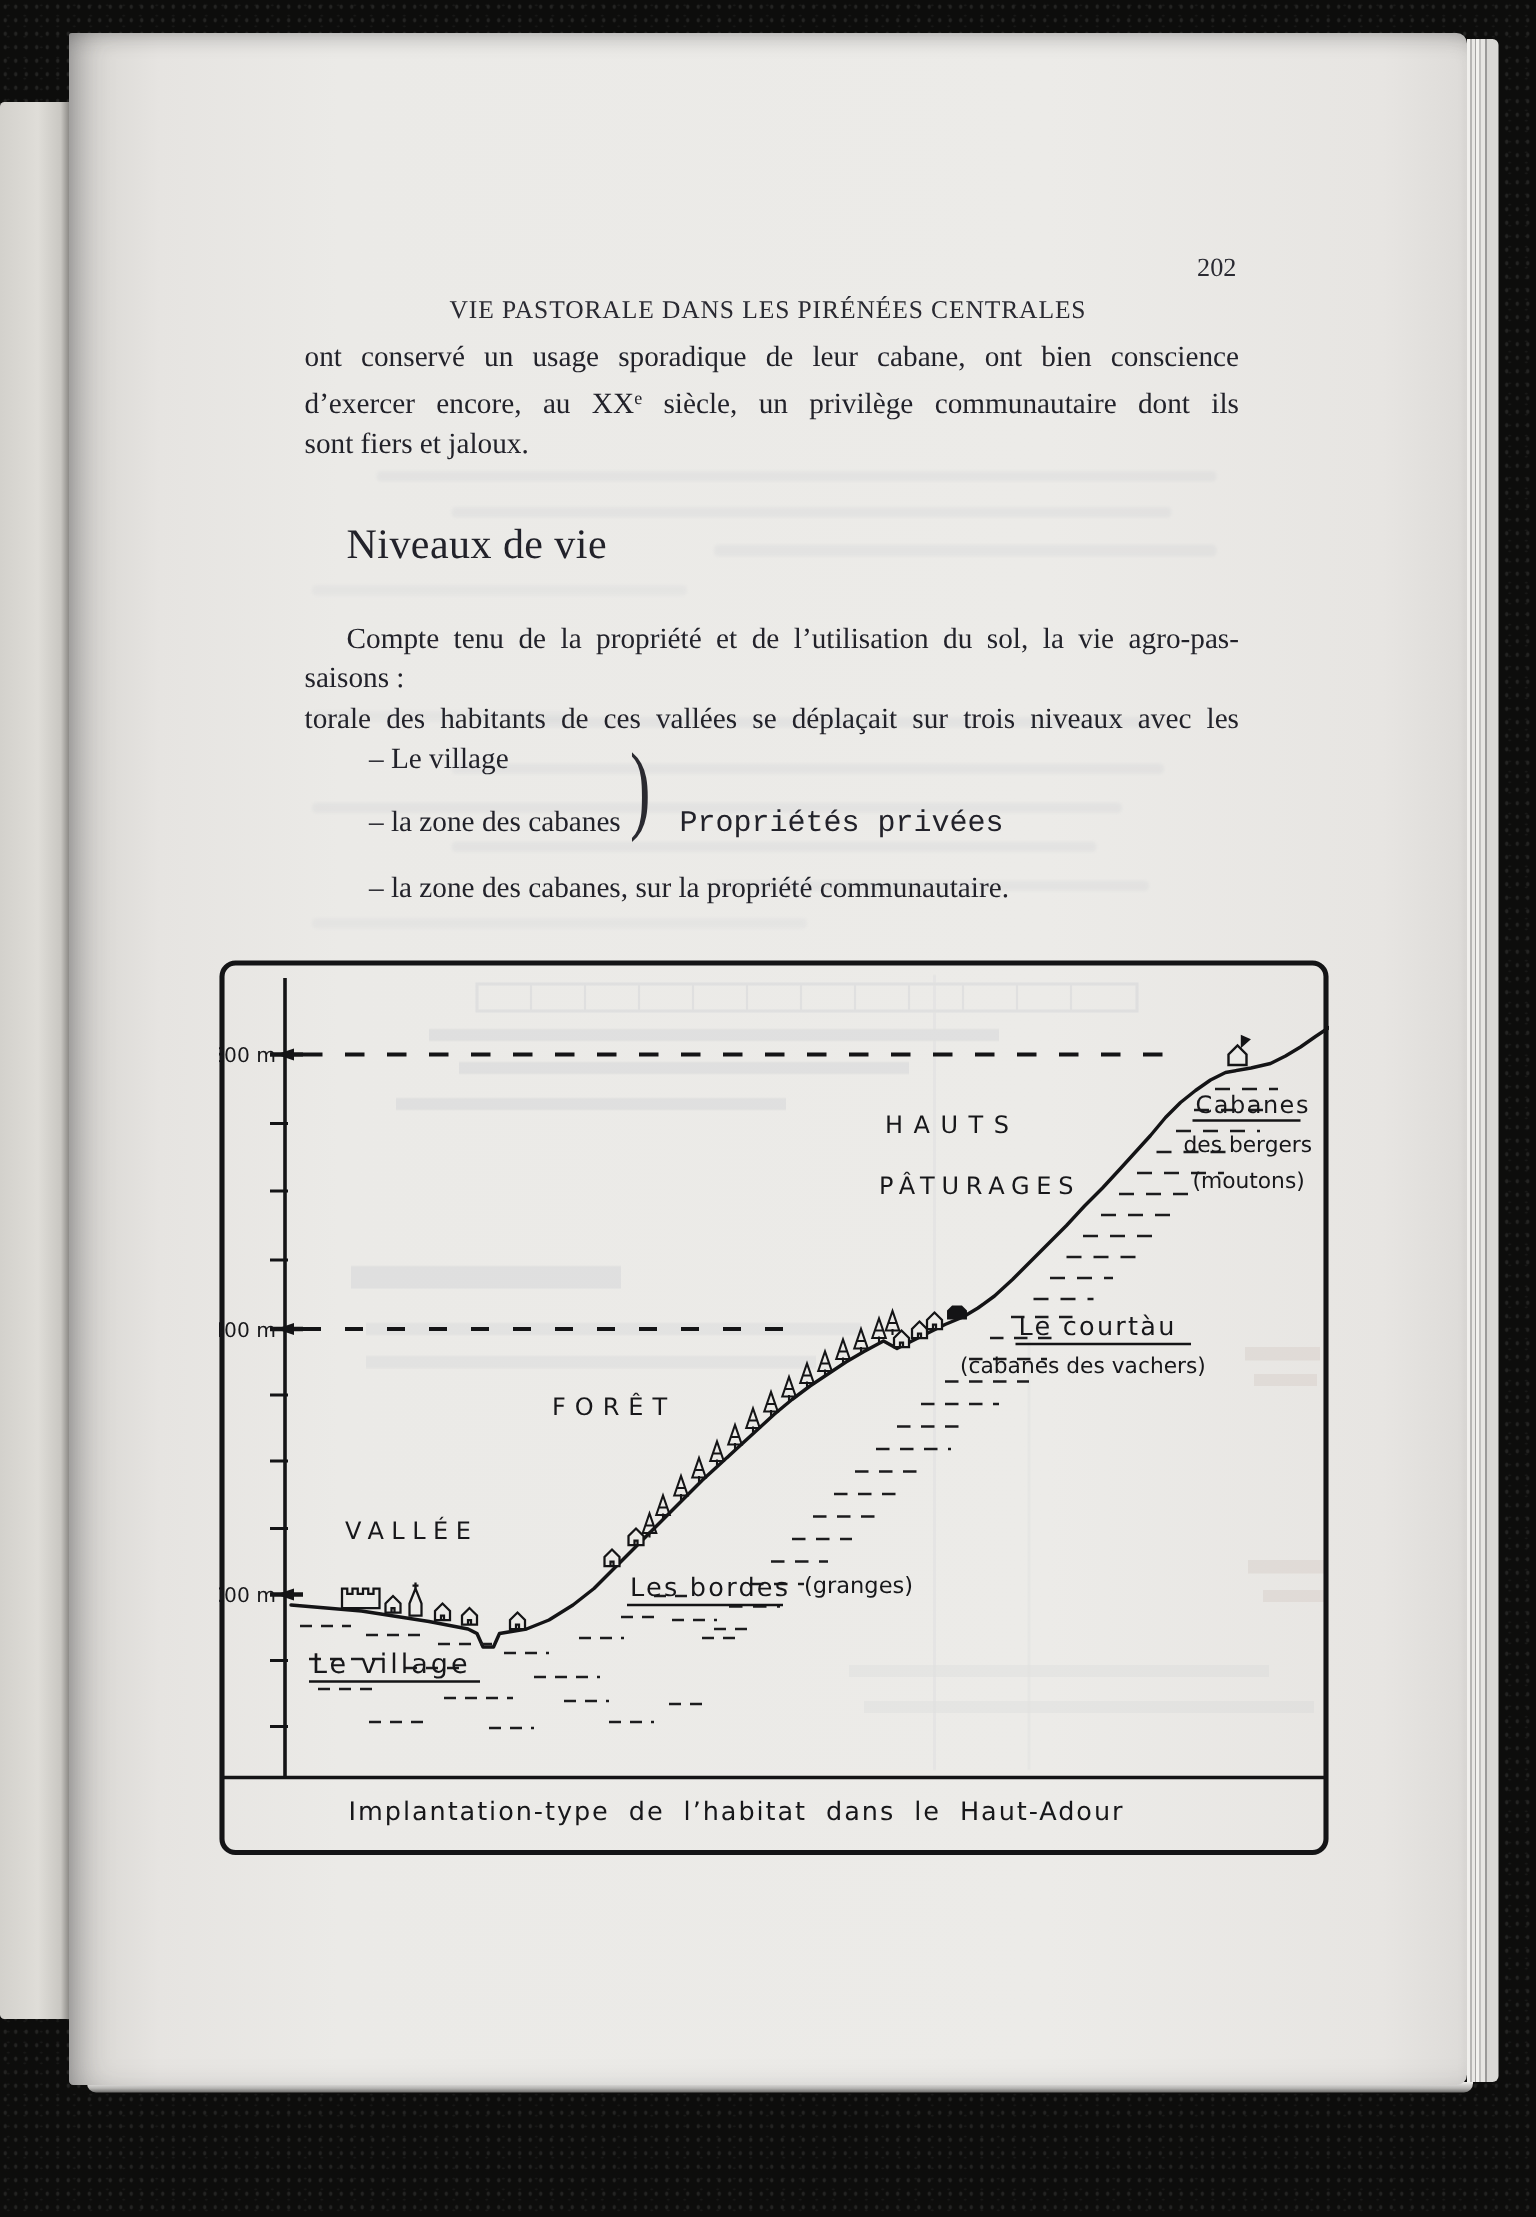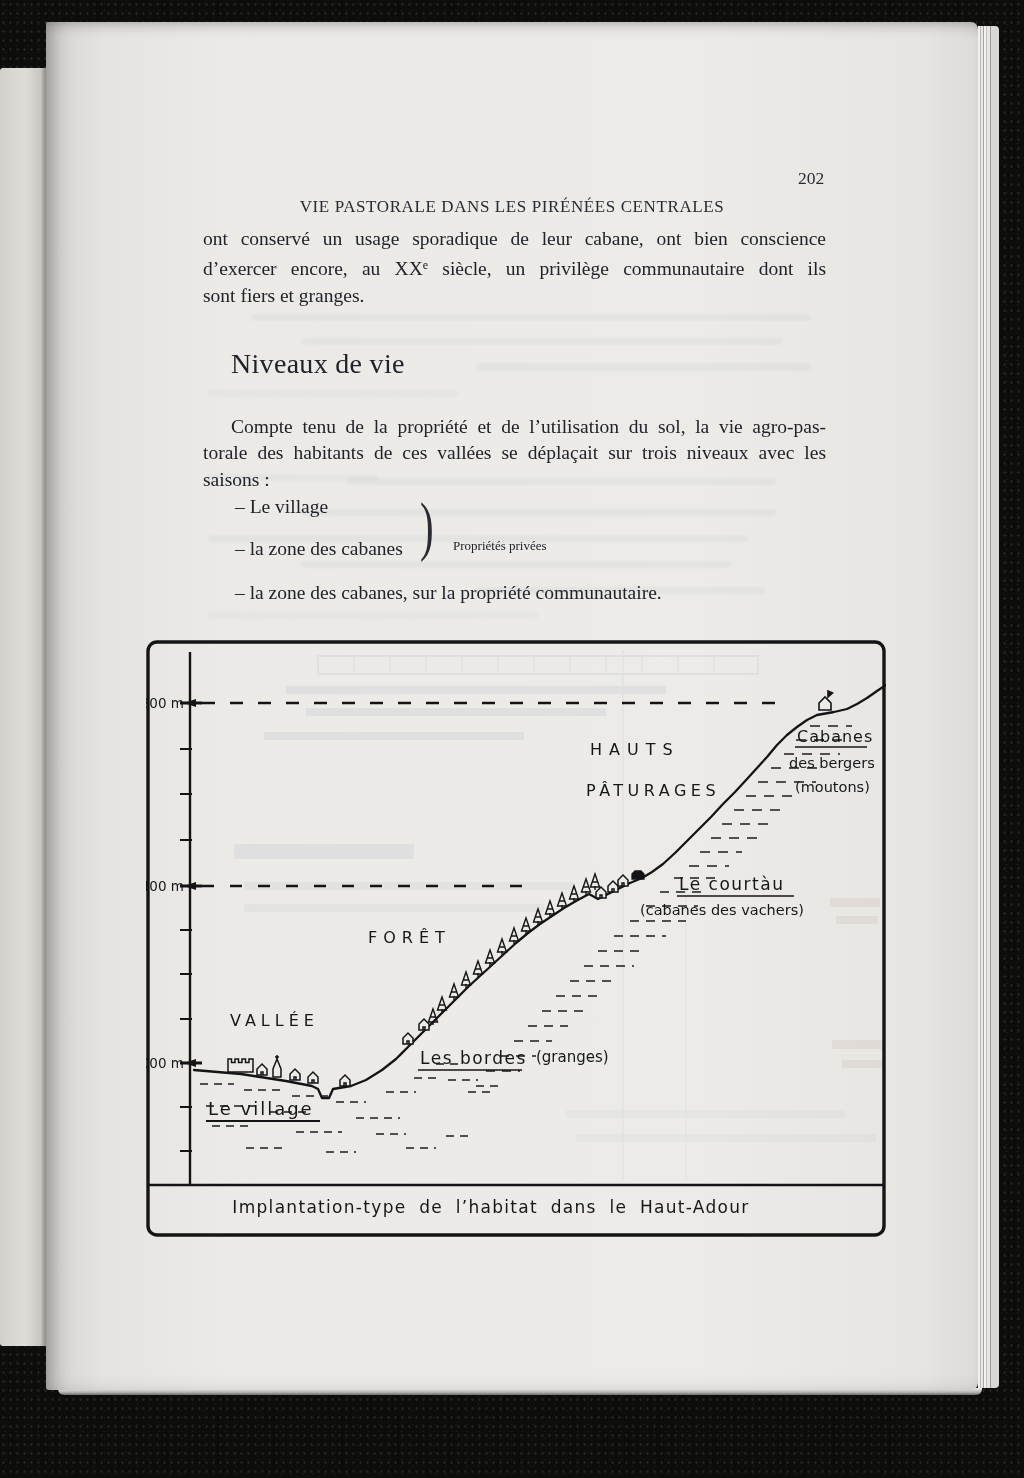--- a/index.html
+++ b/index.html
@@ -83,7 +83,7 @@
   <div class="para" style="top:204px">
     <div class="textline">ont conservé un usage sporadique de leur cabane, ont bien conscience</div>
     <div class="textline"><span>d’exercer encore, au XX</span><sup>e</sup><span> siècle, un privilège communautaire dont ils</span></div>
-    <div class="textline last">sont fiers et granges.</div>
+    <div class="textline last">sont fiers et jaloux.</div>
   </div>
 
   <h1 class="section-heading">Niveaux de vie</h1>

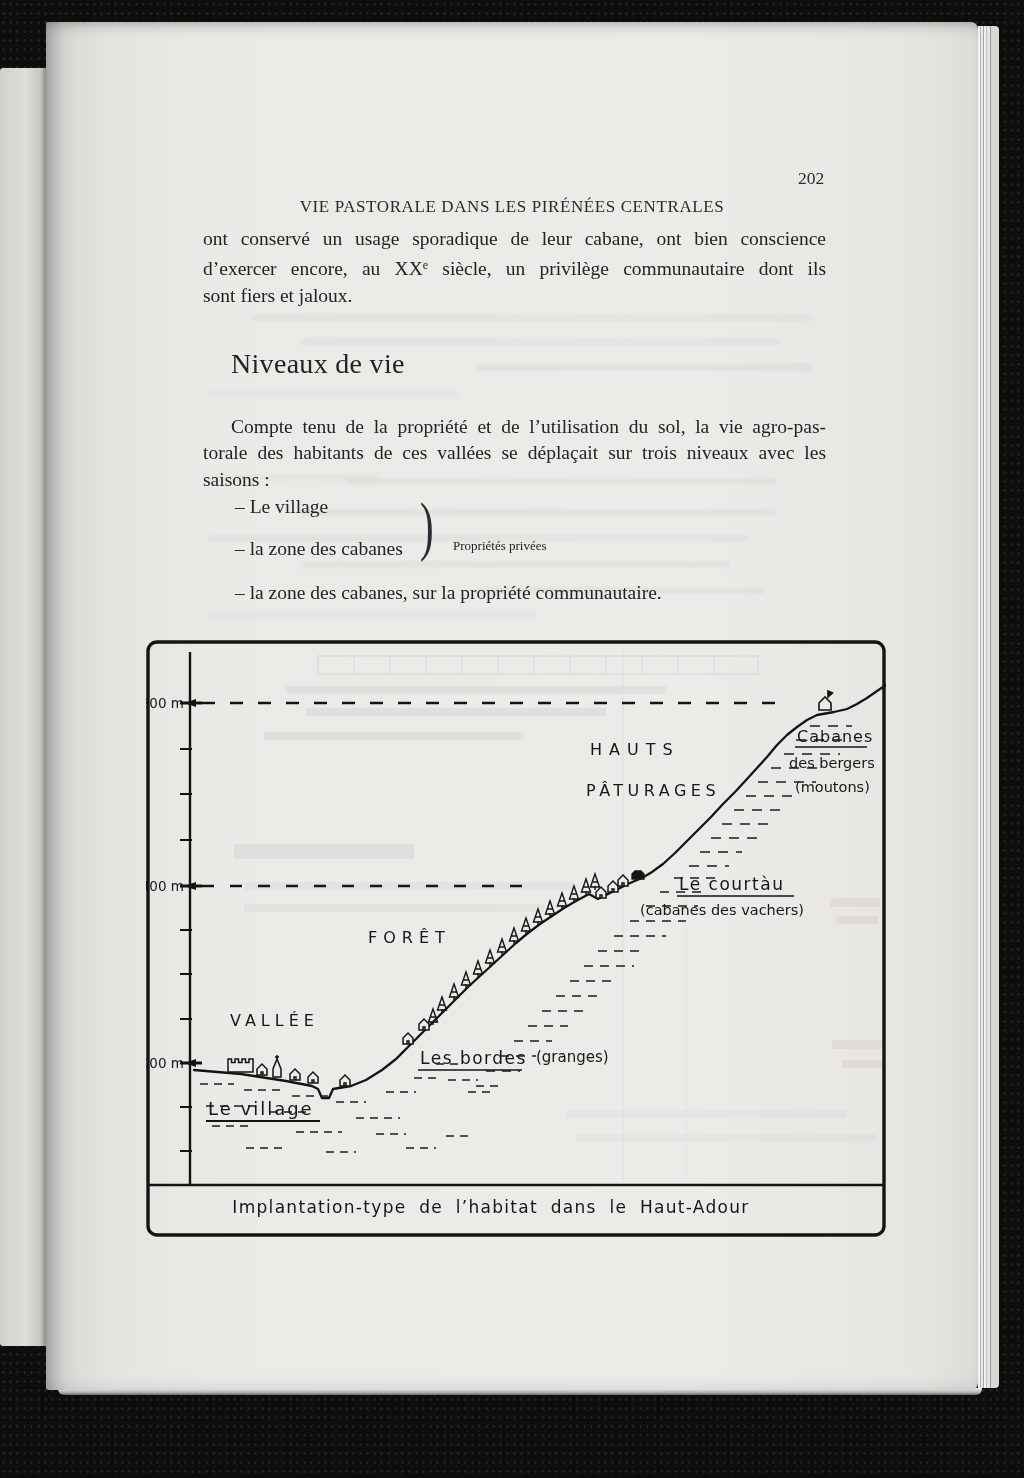--- a/index.html
+++ b/index.html
@@ -90,8 +90,8 @@
 
   <div class="para" style="top:392px">
     <div class="textline indent">Compte tenu de la propriété et de l’utilisation du sol, la vie agro-pas-</div>
+    <div class="textline last">saisons :</div>
     <div class="textline">torale des habitants de ces vallées se déplaçait sur trois niveaux avec les</div>
-    <div class="textline last">saisons :</div>
   </div>
 
   <div class="list">

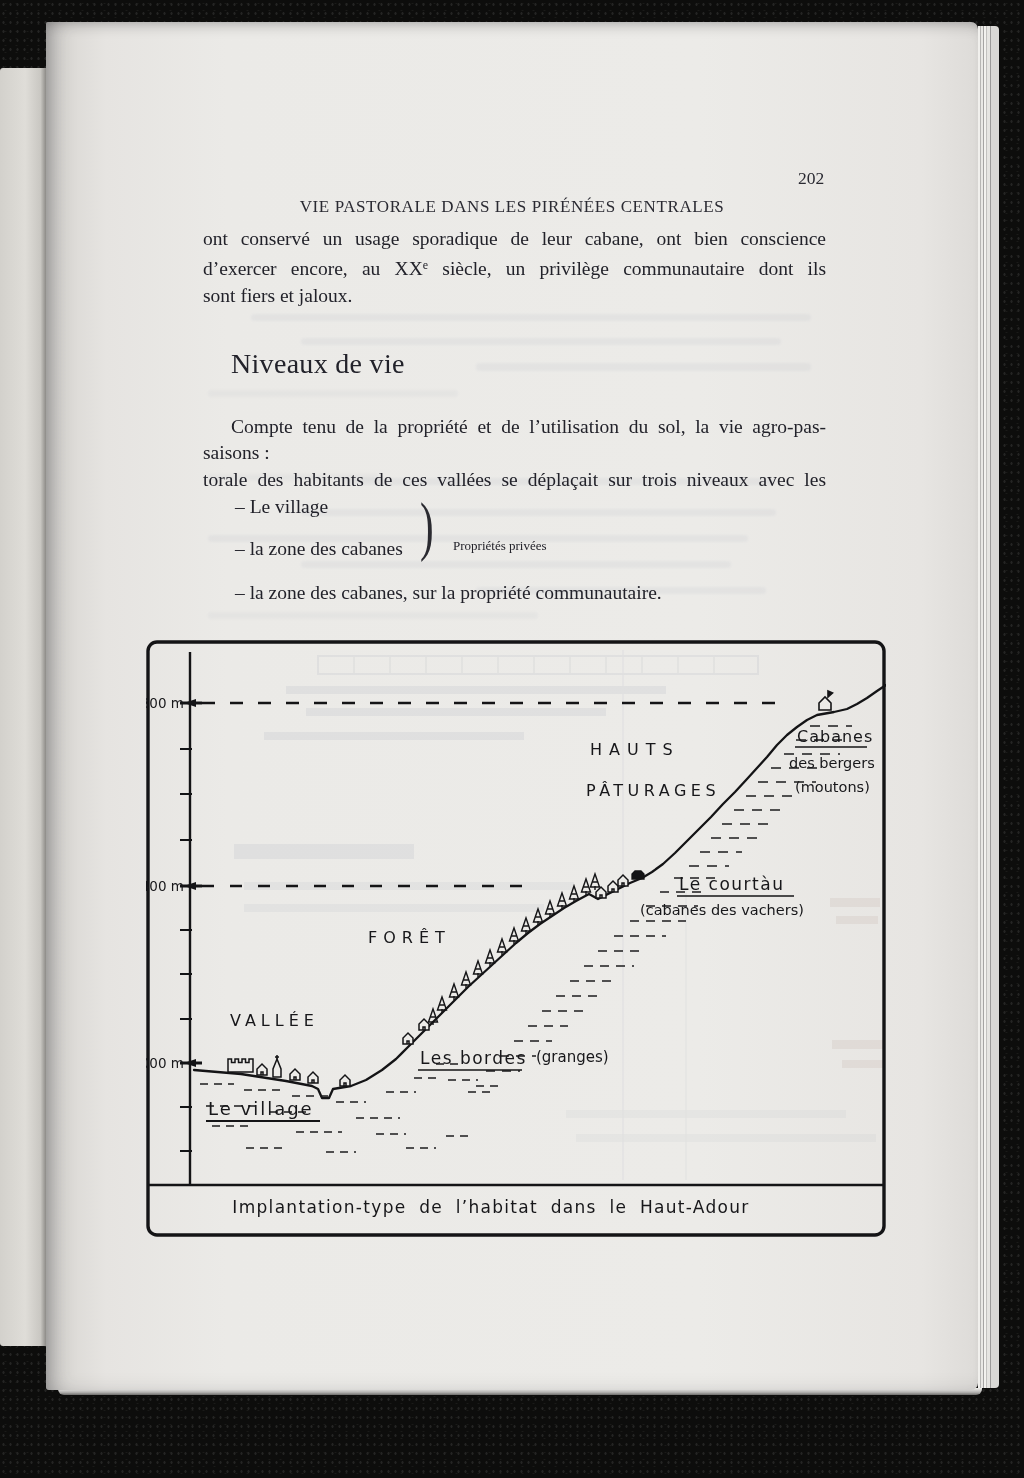--- a/index.html
+++ b/index.html
@@ -45,7 +45,7 @@
   .section-heading{position:absolute;left:185px;top:326px;margin:0;
     font-size:28px;font-weight:normal;color:#22222a;letter-spacing:.3px;}
   .list{position:absolute;left:185px;top:474px;width:700px;height:140px;}
-  .list-item{position:absolute;left:4px;font-size:19.5px;color:#22222a;white-space:nowrap;}
+  .list-item{position:absolute;left:15px;font-size:19.5px;color:#22222a;white-space:nowrap;}
   .big-paren{position:absolute;left:189px;top:-8px;font-size:66px;font-weight:400;
     color:#2a2a30;transform:scaleX(.62);transform-origin:left center;}
   .brace-note{position:absolute;left:222px;top:42px;font-size:13px;color:#22222a;white-space:nowrap;}

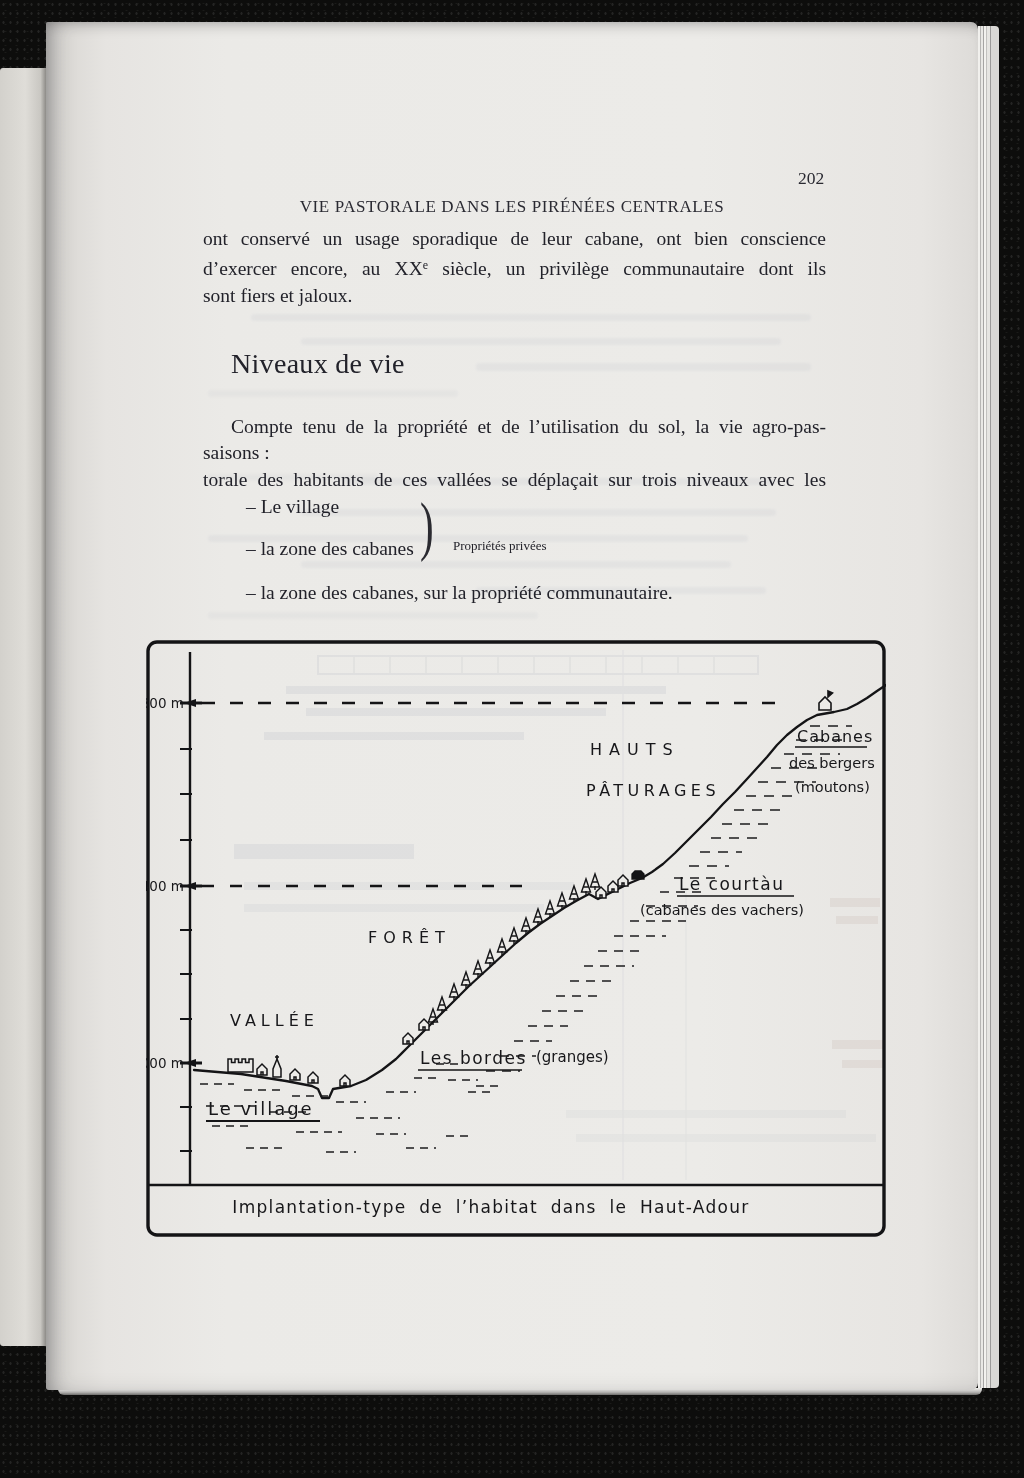--- a/index.html
+++ b/index.html
@@ -48,7 +48,7 @@
   .list-item{position:absolute;left:15px;font-size:19.5px;color:#22222a;white-space:nowrap;}
   .big-paren{position:absolute;left:189px;top:-8px;font-size:66px;font-weight:400;
     color:#2a2a30;transform:scaleX(.62);transform-origin:left center;}
-  .brace-note{position:absolute;left:222px;top:42px;font-size:13px;color:#22222a;white-space:nowrap;}
+  .brace-note{position:absolute;left:222px;top:42px;font-size:20px;color:#22222a;white-space:nowrap;font-family:Liberation Mono, monospace;}
   .smudge{position:absolute;background:#8a93a6;opacity:.08;filter:blur(1.1px);border-radius:3px;}
   .figure{position:absolute;left:100px;top:618px;width:740px;height:597px;}
   svg text{fill:#17171a;}

